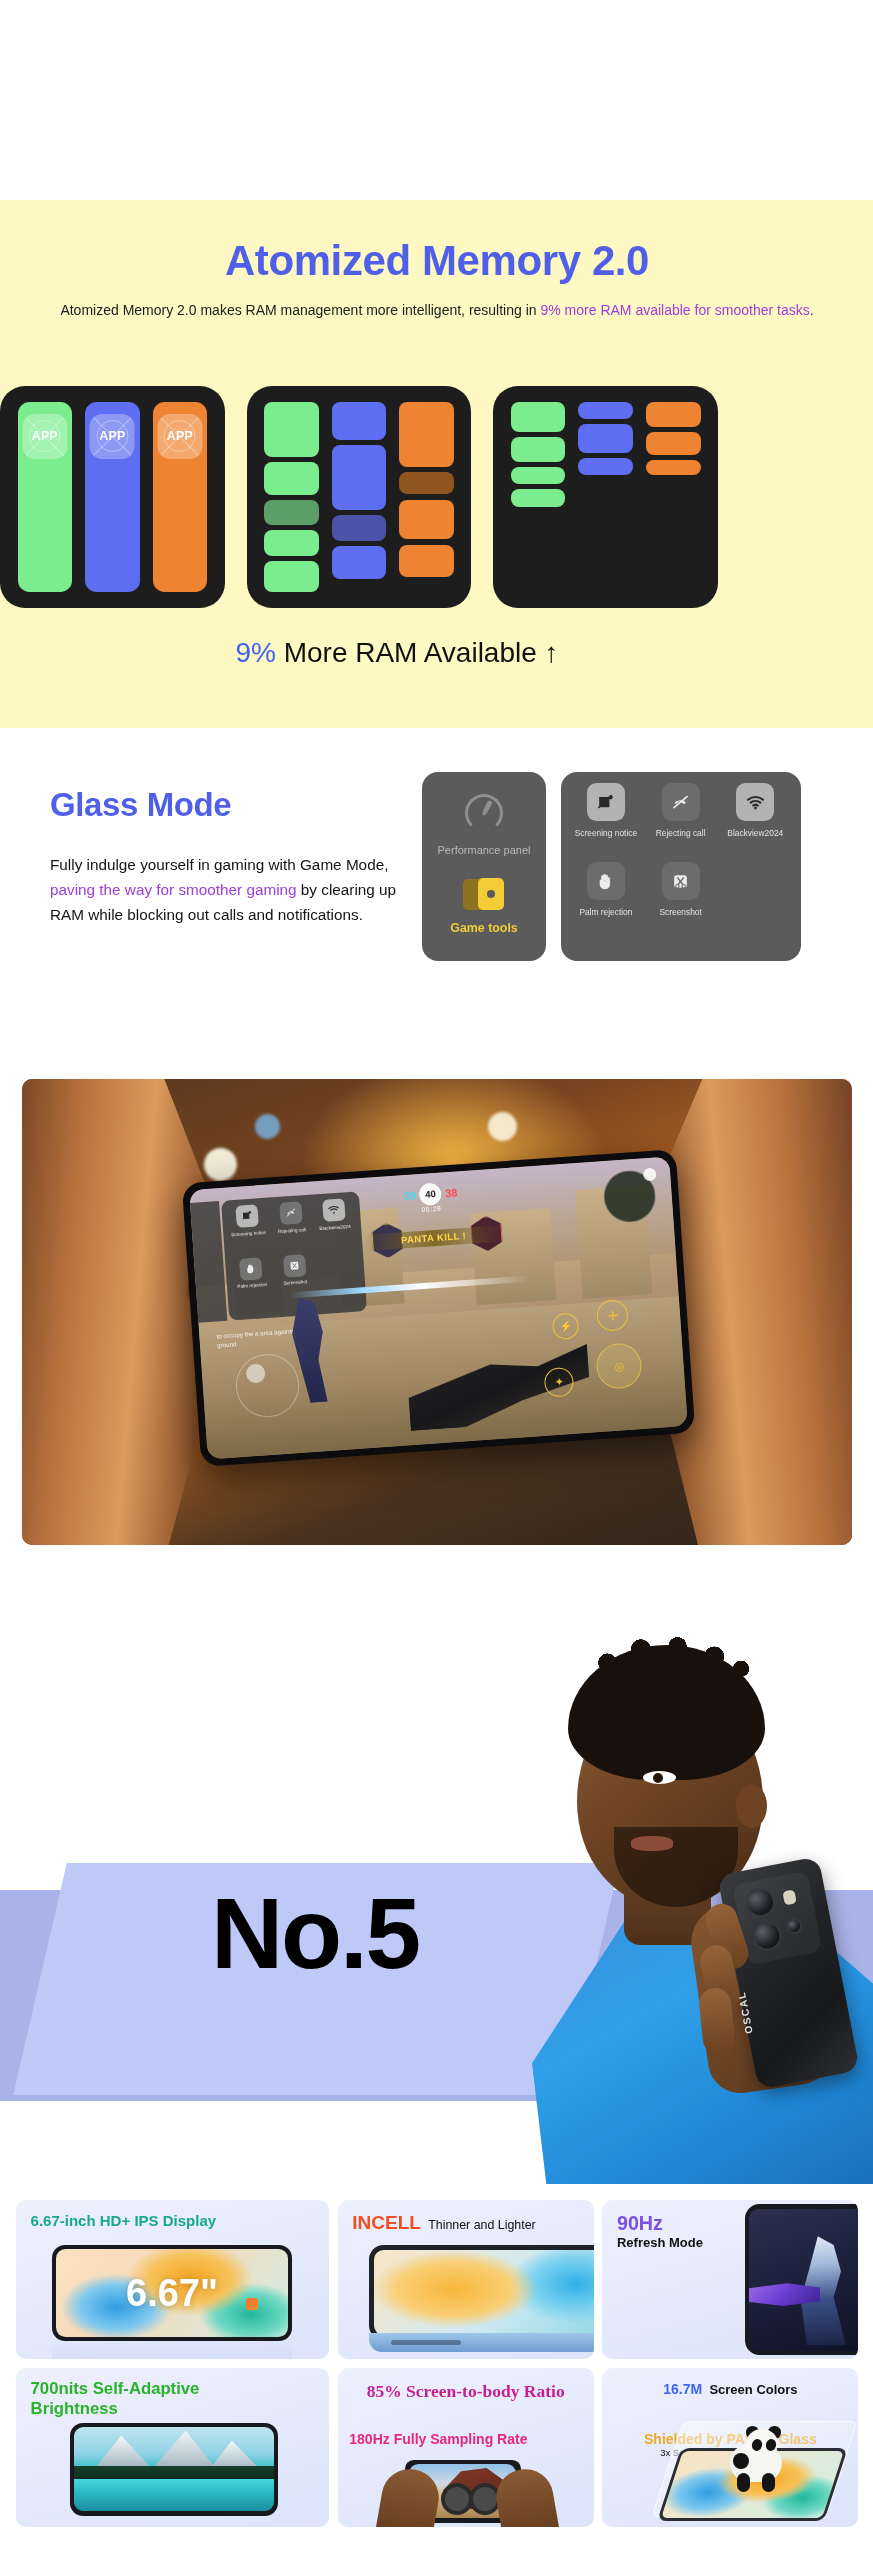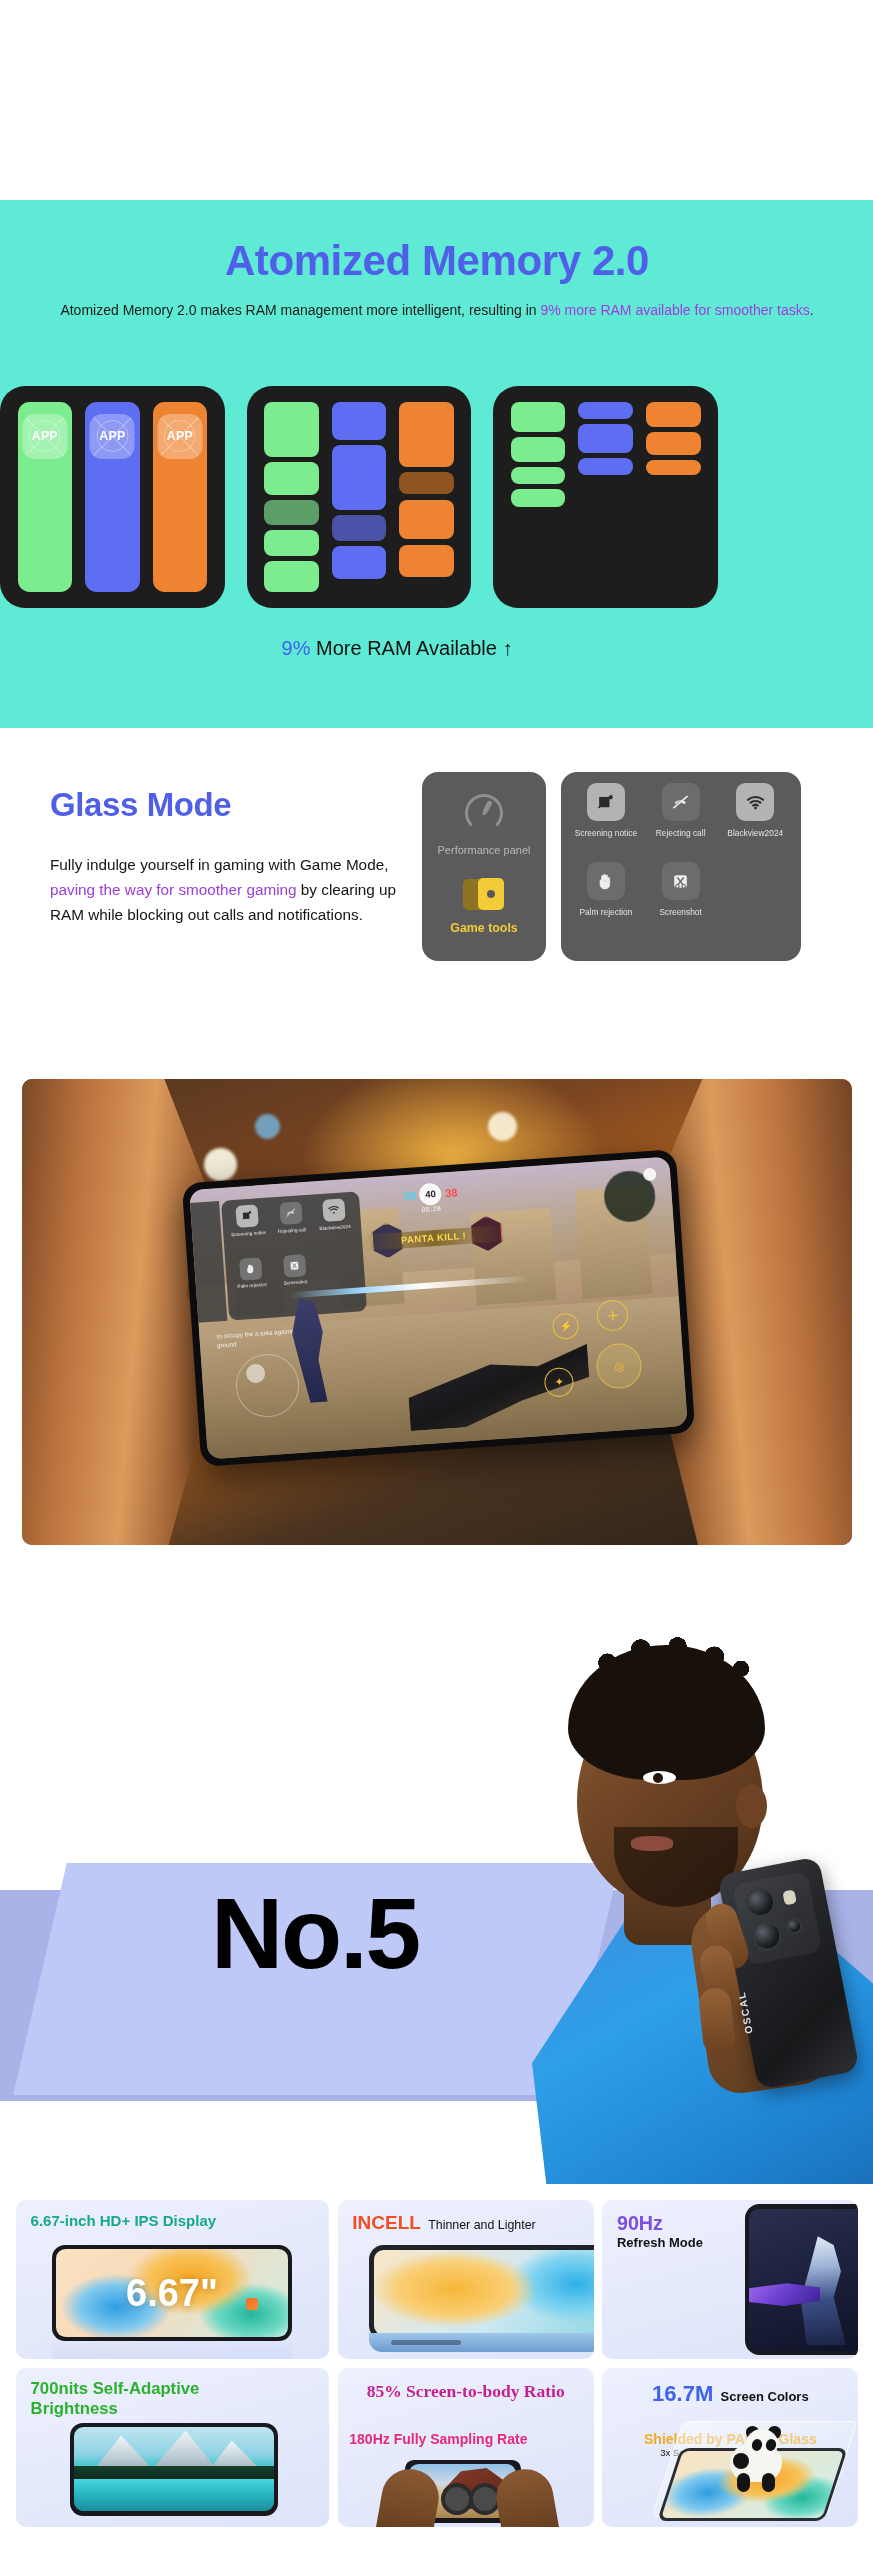--- a/index.html
+++ b/index.html
@@ -15,7 +15,7 @@
     position: absolute;
     left: 0; top: 200px;
     width: 874px; height: 528px;
-    background: #5eead4;
+    background: #fef9c3;
   }
   .mem-title {
     text-align: center;

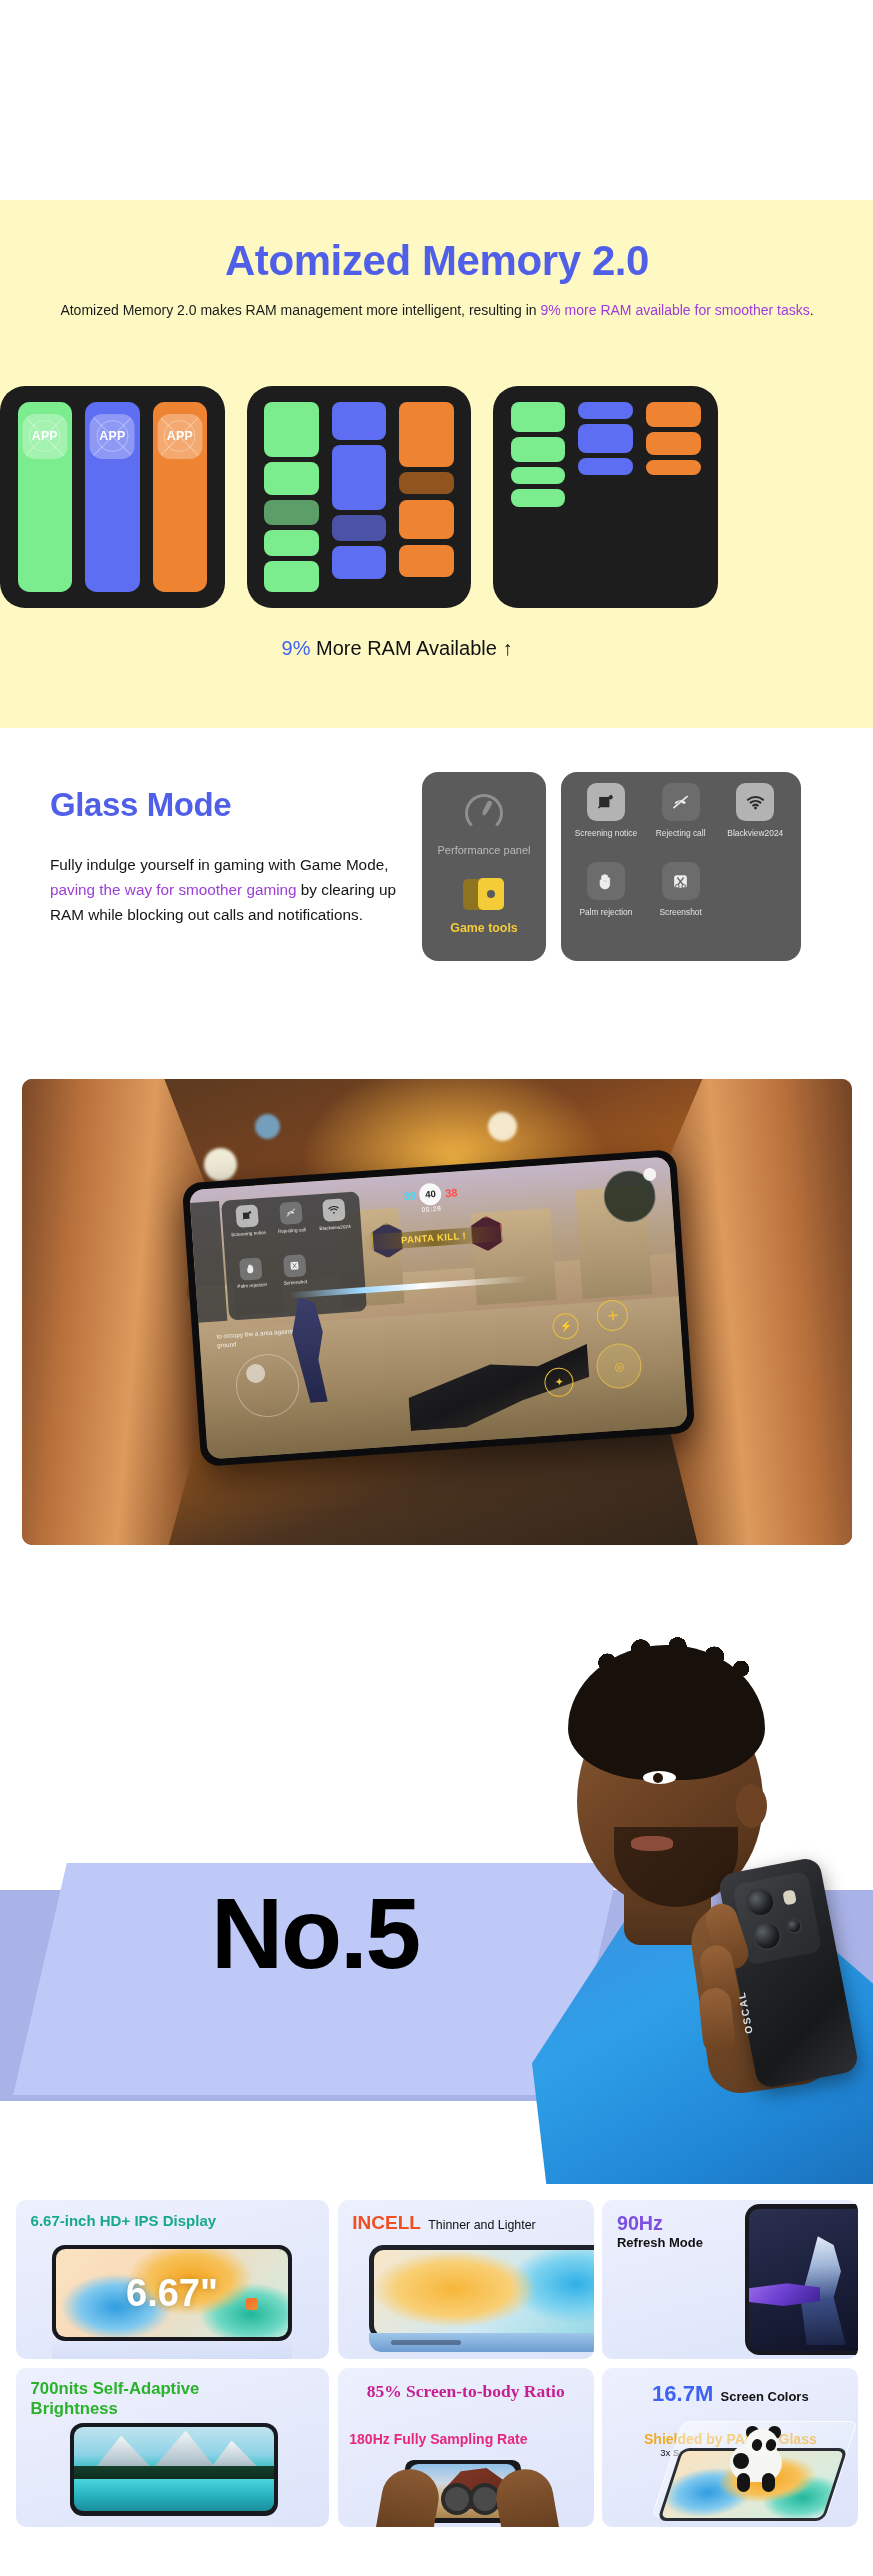--- a/index.html
+++ b/index.html
@@ -107,7 +107,7 @@
     left: 0; top: 437px;
     width: 794px;
     text-align: center;
-    font-size: 20px;
+    font-size: 28px;
     color: #111;
     font-weight: 400;
   }

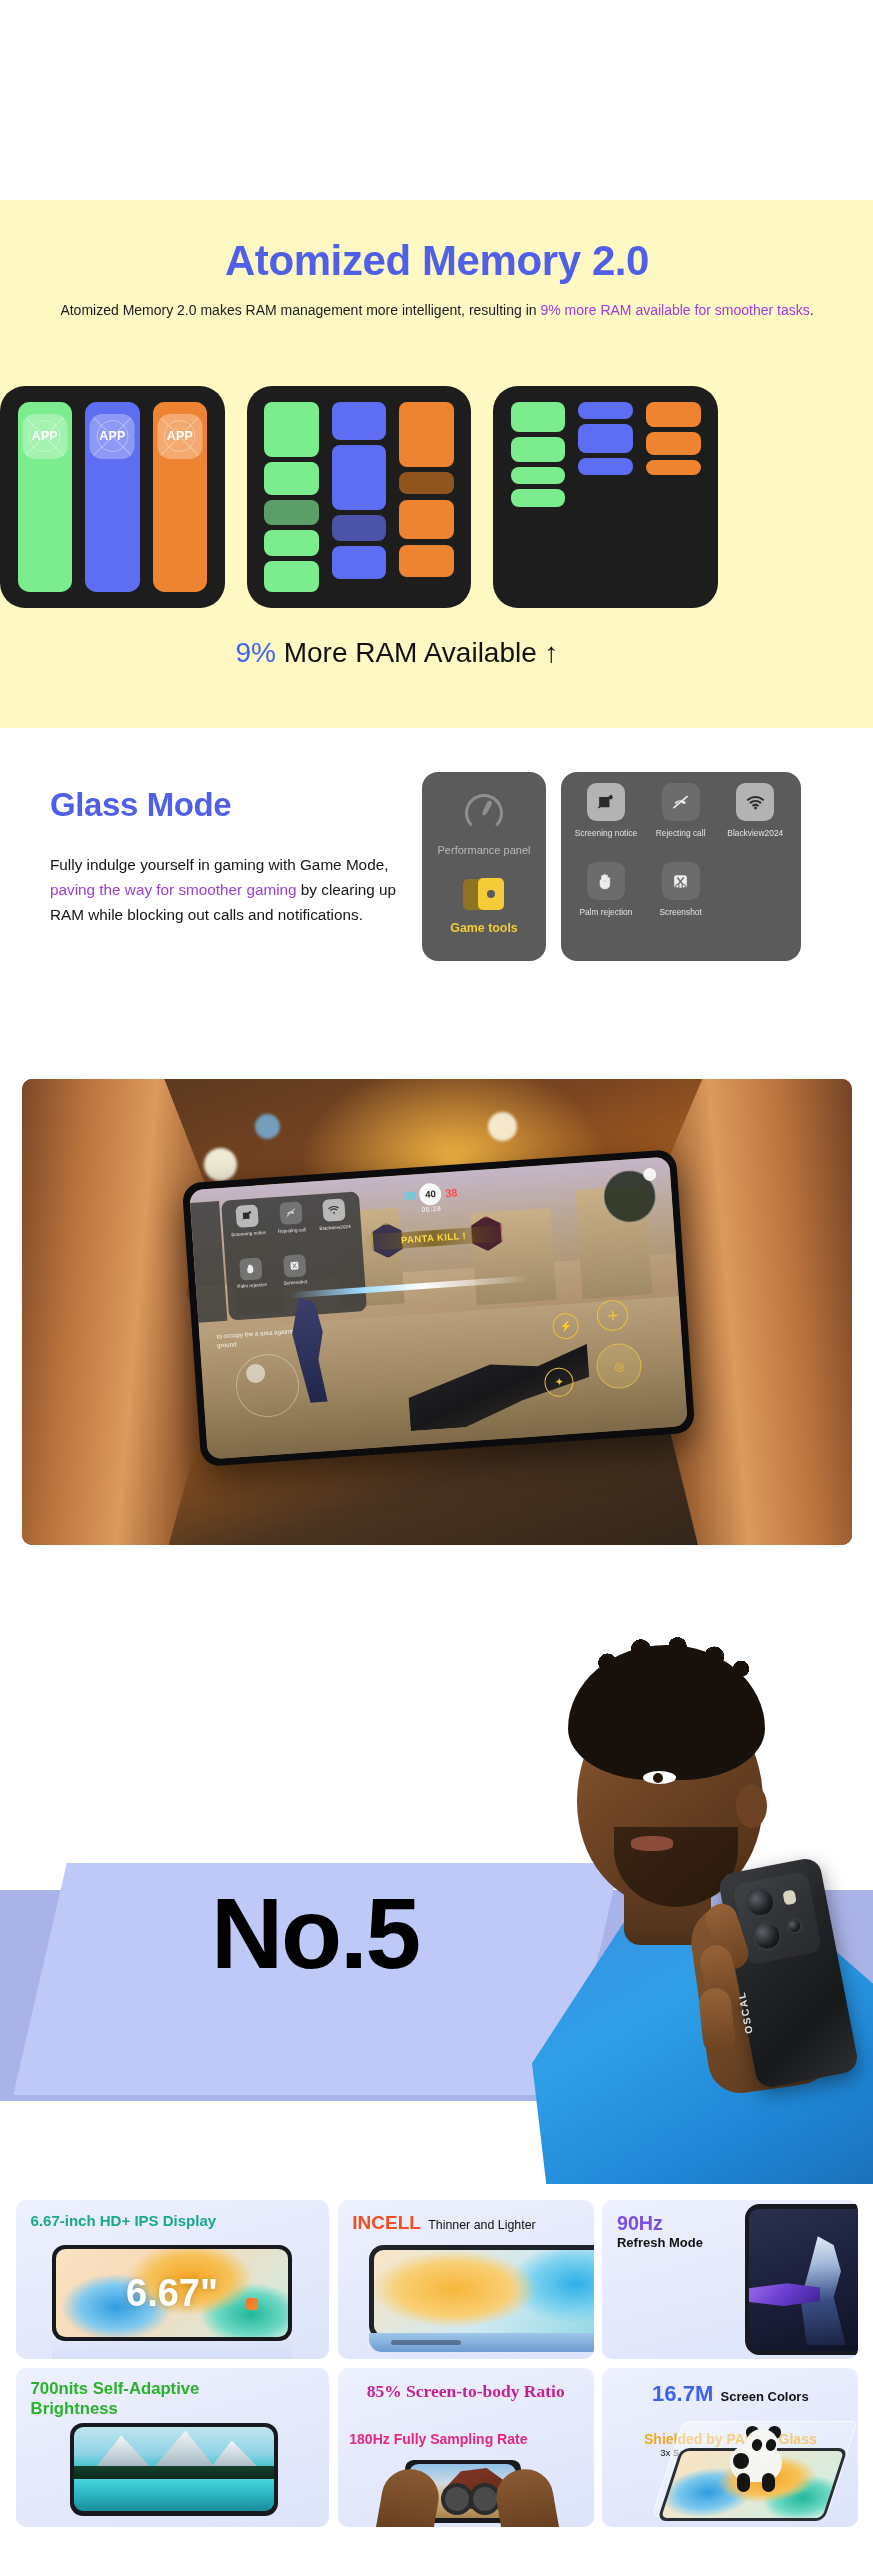--- a/index.html
+++ b/index.html
@@ -1087,7 +1087,7 @@
 
     <div class="fcard small">
       <div class="ftitle ftitle-row" style="justify-content:center; margin-top:2.9px">
-        <span class="t-blue" style="font-size:22px">16.7M</span>
+        <span class="t-blue" style="font-size:14px">16.7M</span>
         <span class="t-dark" style="font-size:13px">Screen Colors</span>
       </div>
       <div style="position:absolute; left:0; top:63px; width:100%; height:96px; padding:0 11.6px;">

